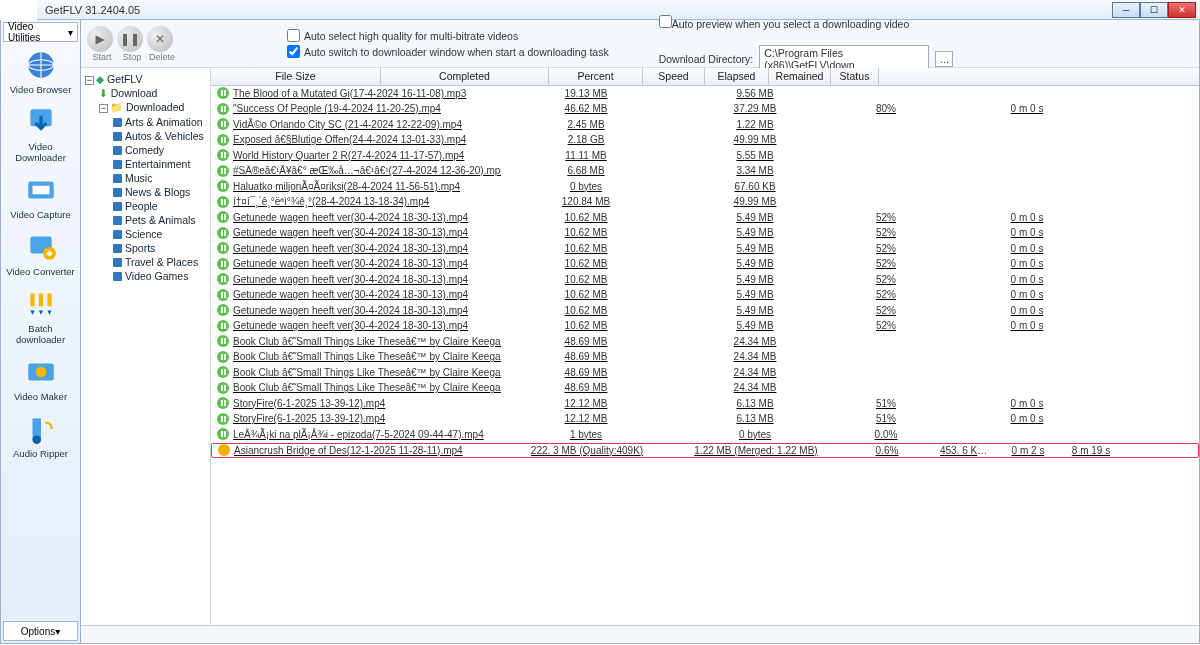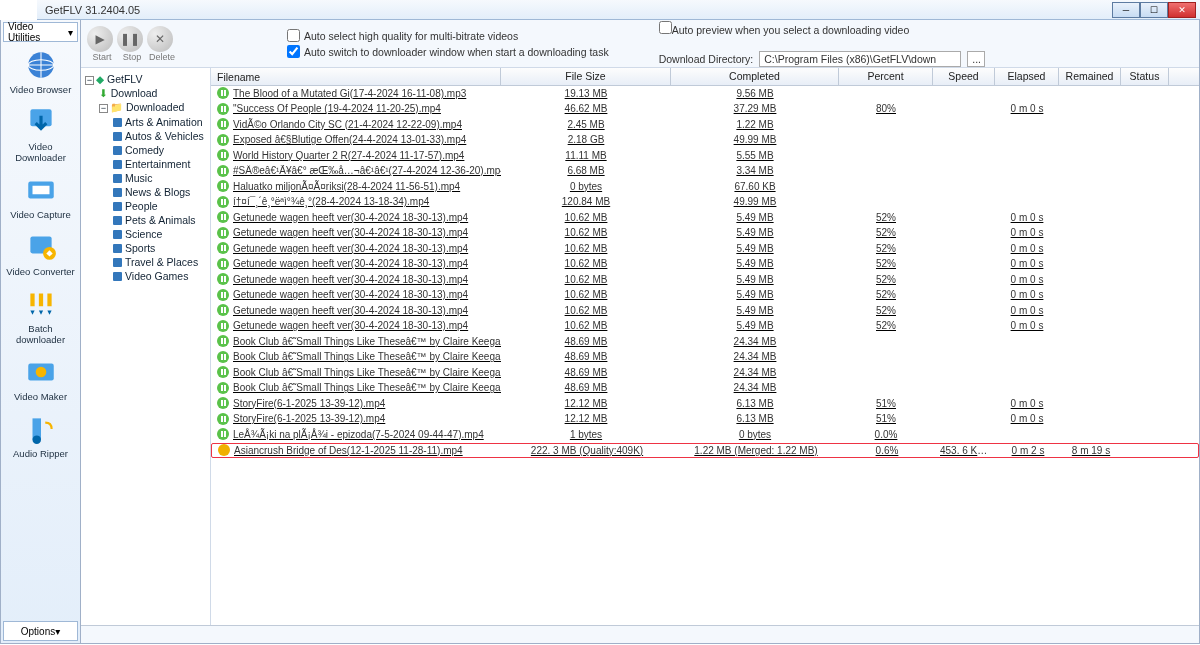--- a/index.html
+++ b/index.html
@@ -25,7 +25,7 @@
 .opts label { display: flex; align-items: center; gap: 4px; }
 .opts2 { margin-left: 50px; display: flex; flex-direction: column; gap: 15px; font-size: 10.5px; color: #333; }
 .pathrow { display: flex; align-items: center; gap: 6px; }
-.pathbox { border: 1px solid #aaa; background: #fff; font-size: 10.5px; padding: 1px 4px; width: 202px; }
+.pathbox { border: 1px solid #aaa; background: #fff; font-size: 10.5px; padding: 1px 4px; width: 170px; }
 .content { flex: 1; display: flex; overflow: hidden; }
 .tree { width: 130px; border-right: 1px solid #d0dae8; padding: 4px 2px; font-size: 10.5px; color: #123; overflow: auto; }
 .tree-node { padding: 1px 0 1px 2px; cursor: pointer; white-space: nowrap; }

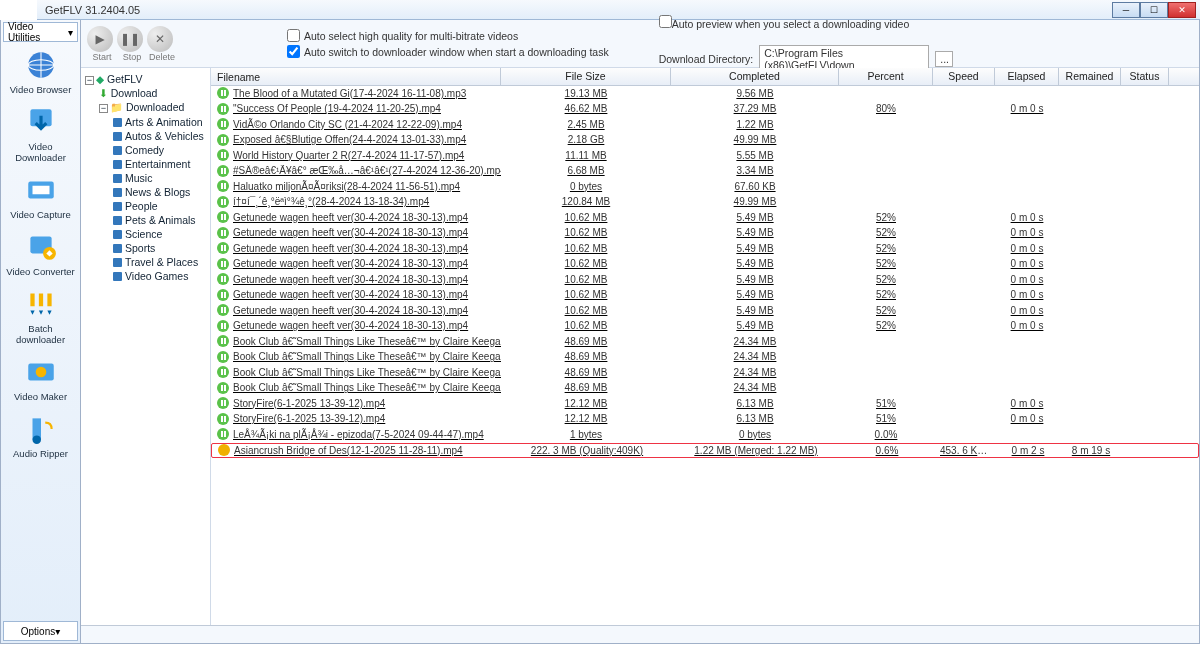--- a/index.html
+++ b/index.html
@@ -226,7 +226,6 @@
 
       <div class="table-wrap">
         <div class="thead">
-          <div class="th c-name">Filename</div>
           <div class="th c-size">File Size</div>
           <div class="th c-comp">Completed</div>
           <div class="th c-pct">Percent</div>

